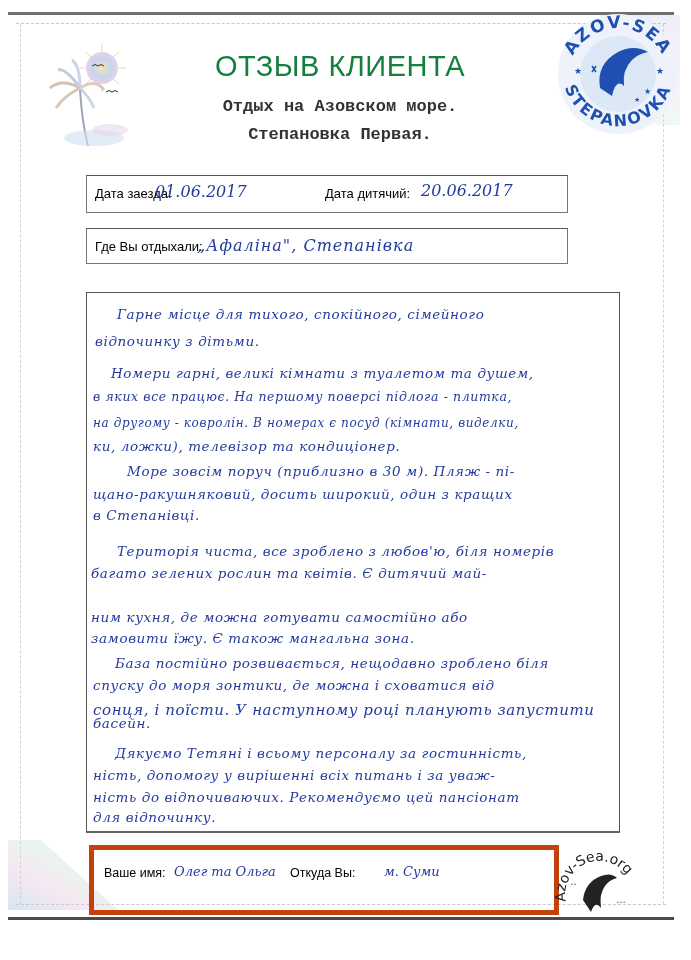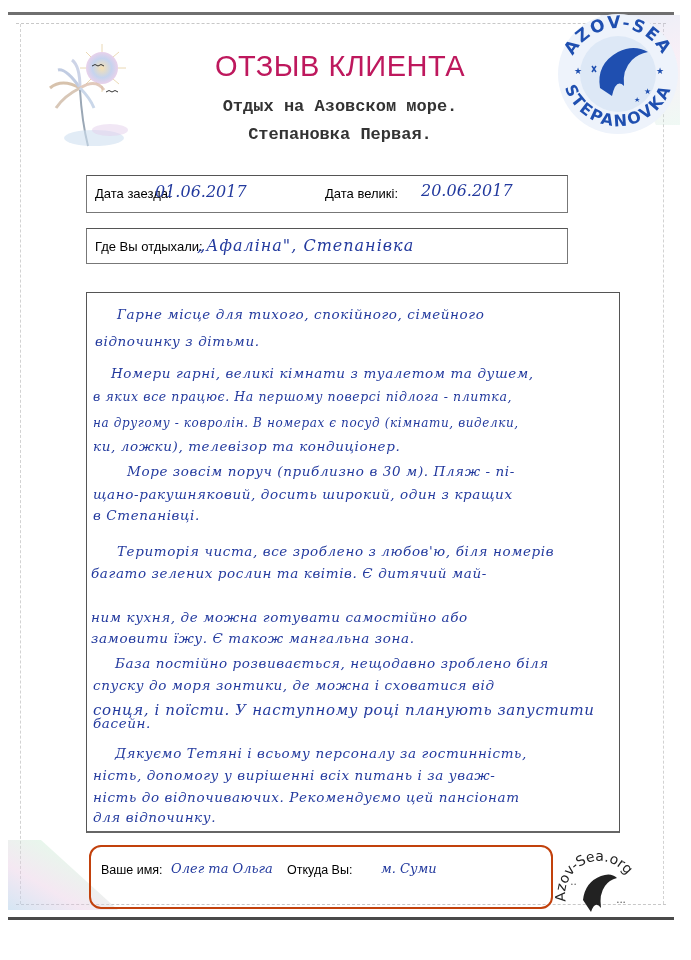--- a/index.html
+++ b/index.html
@@ -39,7 +39,7 @@
 
   .title {
     position: absolute; left: 140px; top: 50px; width: 400px; text-align: center;
-    font-family: "Liberation Sans", sans-serif; font-size: 29px; color: #be185d; letter-spacing: 0.5px;
+    font-family: "Liberation Sans", sans-serif; font-size: 29px; color: #15803d; letter-spacing: 0.5px;
   }
   .subtitle {
     position: absolute; left: 140px; width: 400px; text-align: center;

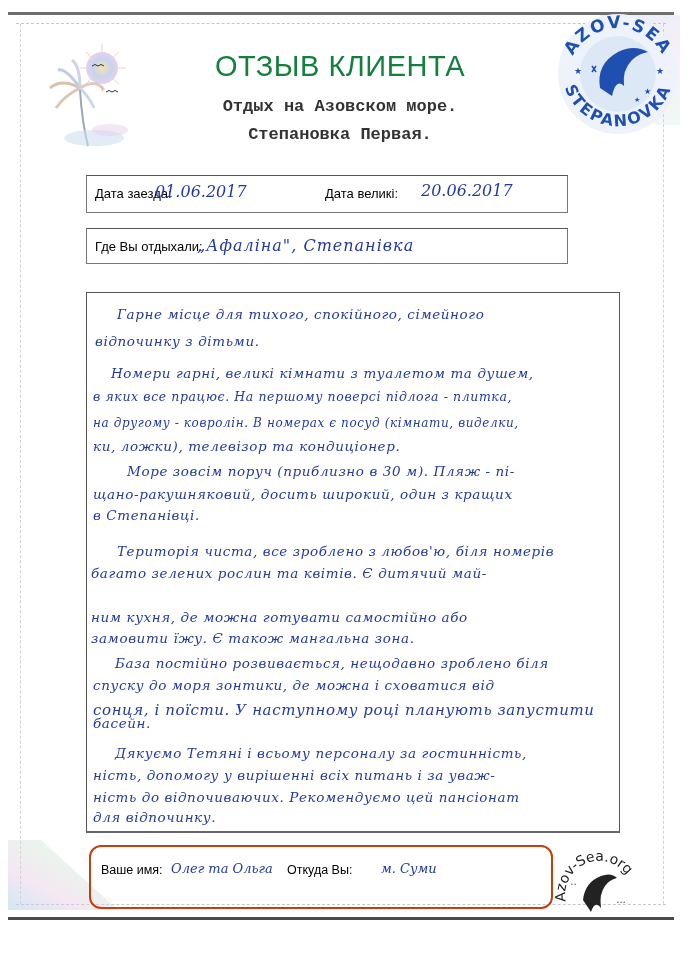--- a/index.html
+++ b/index.html
@@ -149,7 +149,7 @@
 <div class="field-box dates-box">
   <span class="field-label" style="left:8px;">Дата заезда:</span>
   <span class="hand" style="left:68px; top:6px; font-size:16px;">01.06.2017</span>
-  <span class="field-label" style="left:238px;">Дата великі:</span>
+  <span class="field-label" style="left:238px;">Дата дитячий:</span>
   <span class="hand" style="left:334px; top:5px; font-size:16px;">20.06.2017</span>
 </div>
 

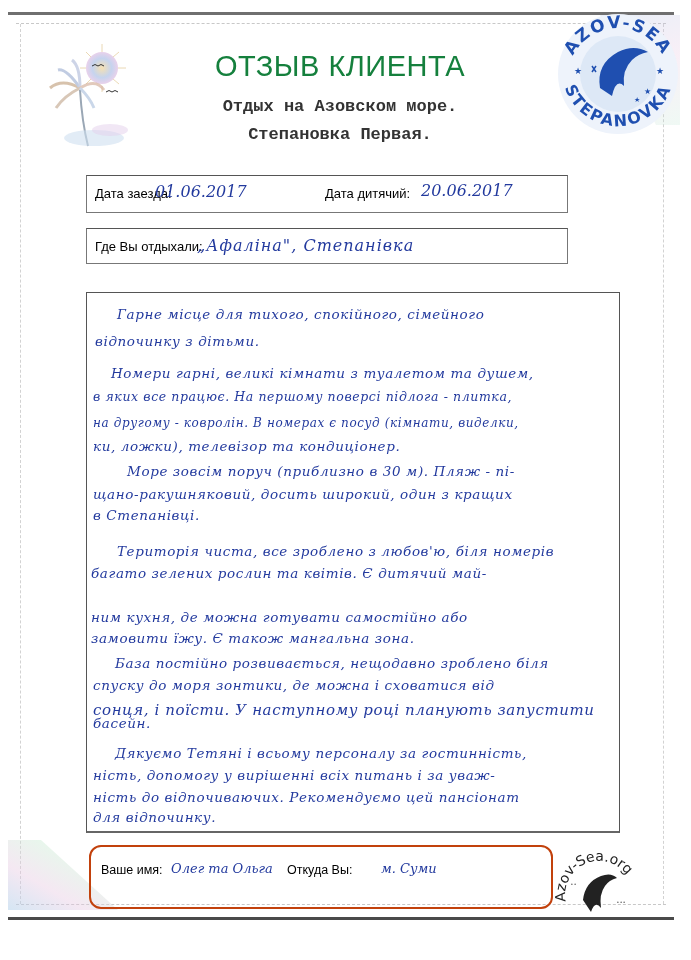--- a/index.html
+++ b/index.html
@@ -73,7 +73,7 @@
 
   .contact-box {
     position: absolute; left: 89px; top: 845px; width: 460px; height: 60px;
-    border: 2px solid #c2410c; border-radius: 12px;
+    border: 5px solid #c2410c; border-radius: 0;
   }
 
   .logo-small { position: absolute; left: 555px; top: 838px; width: 90px; height: 80px; }

